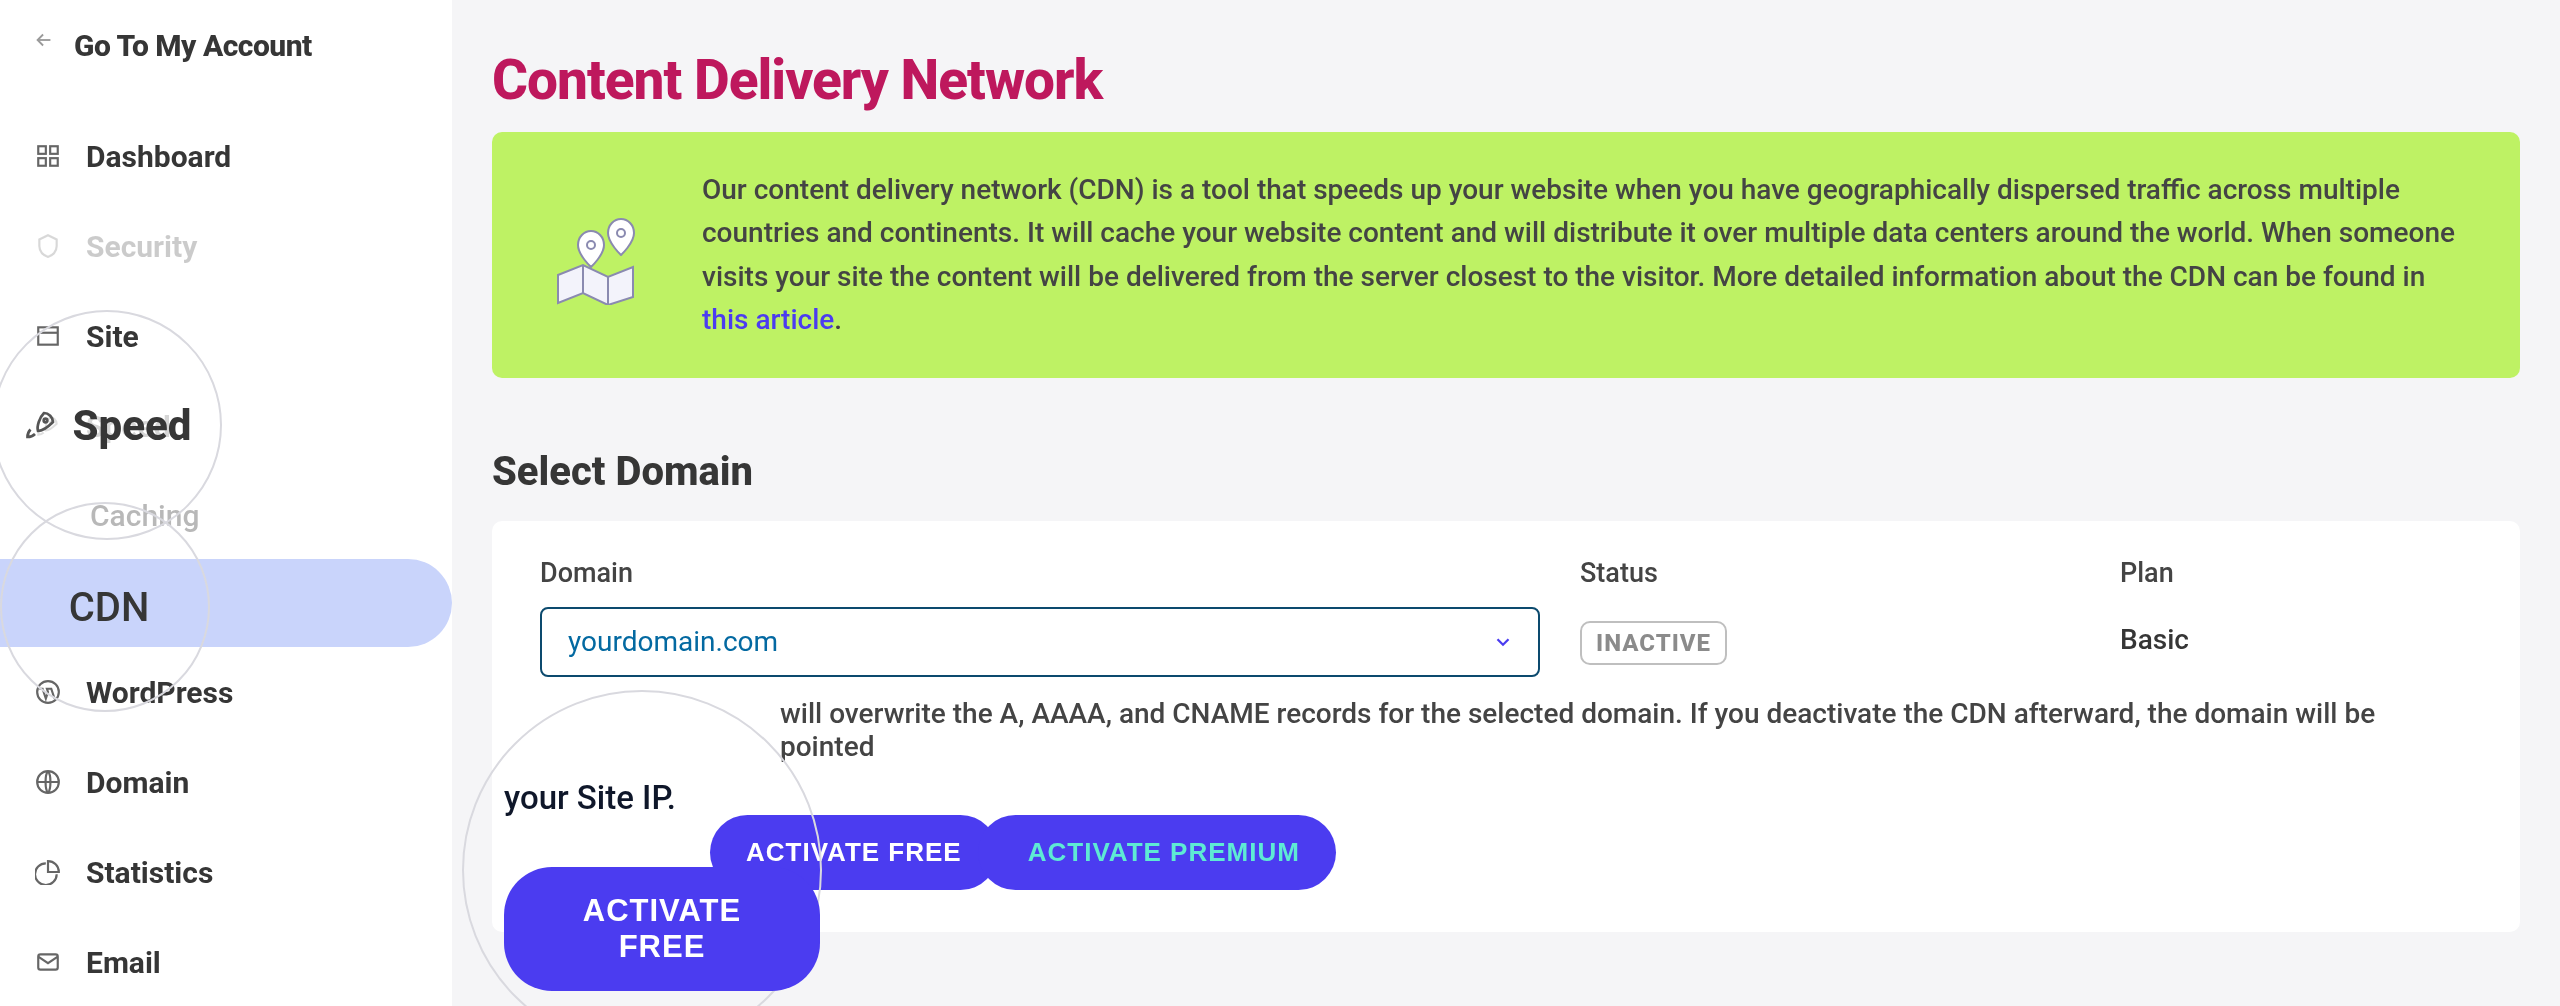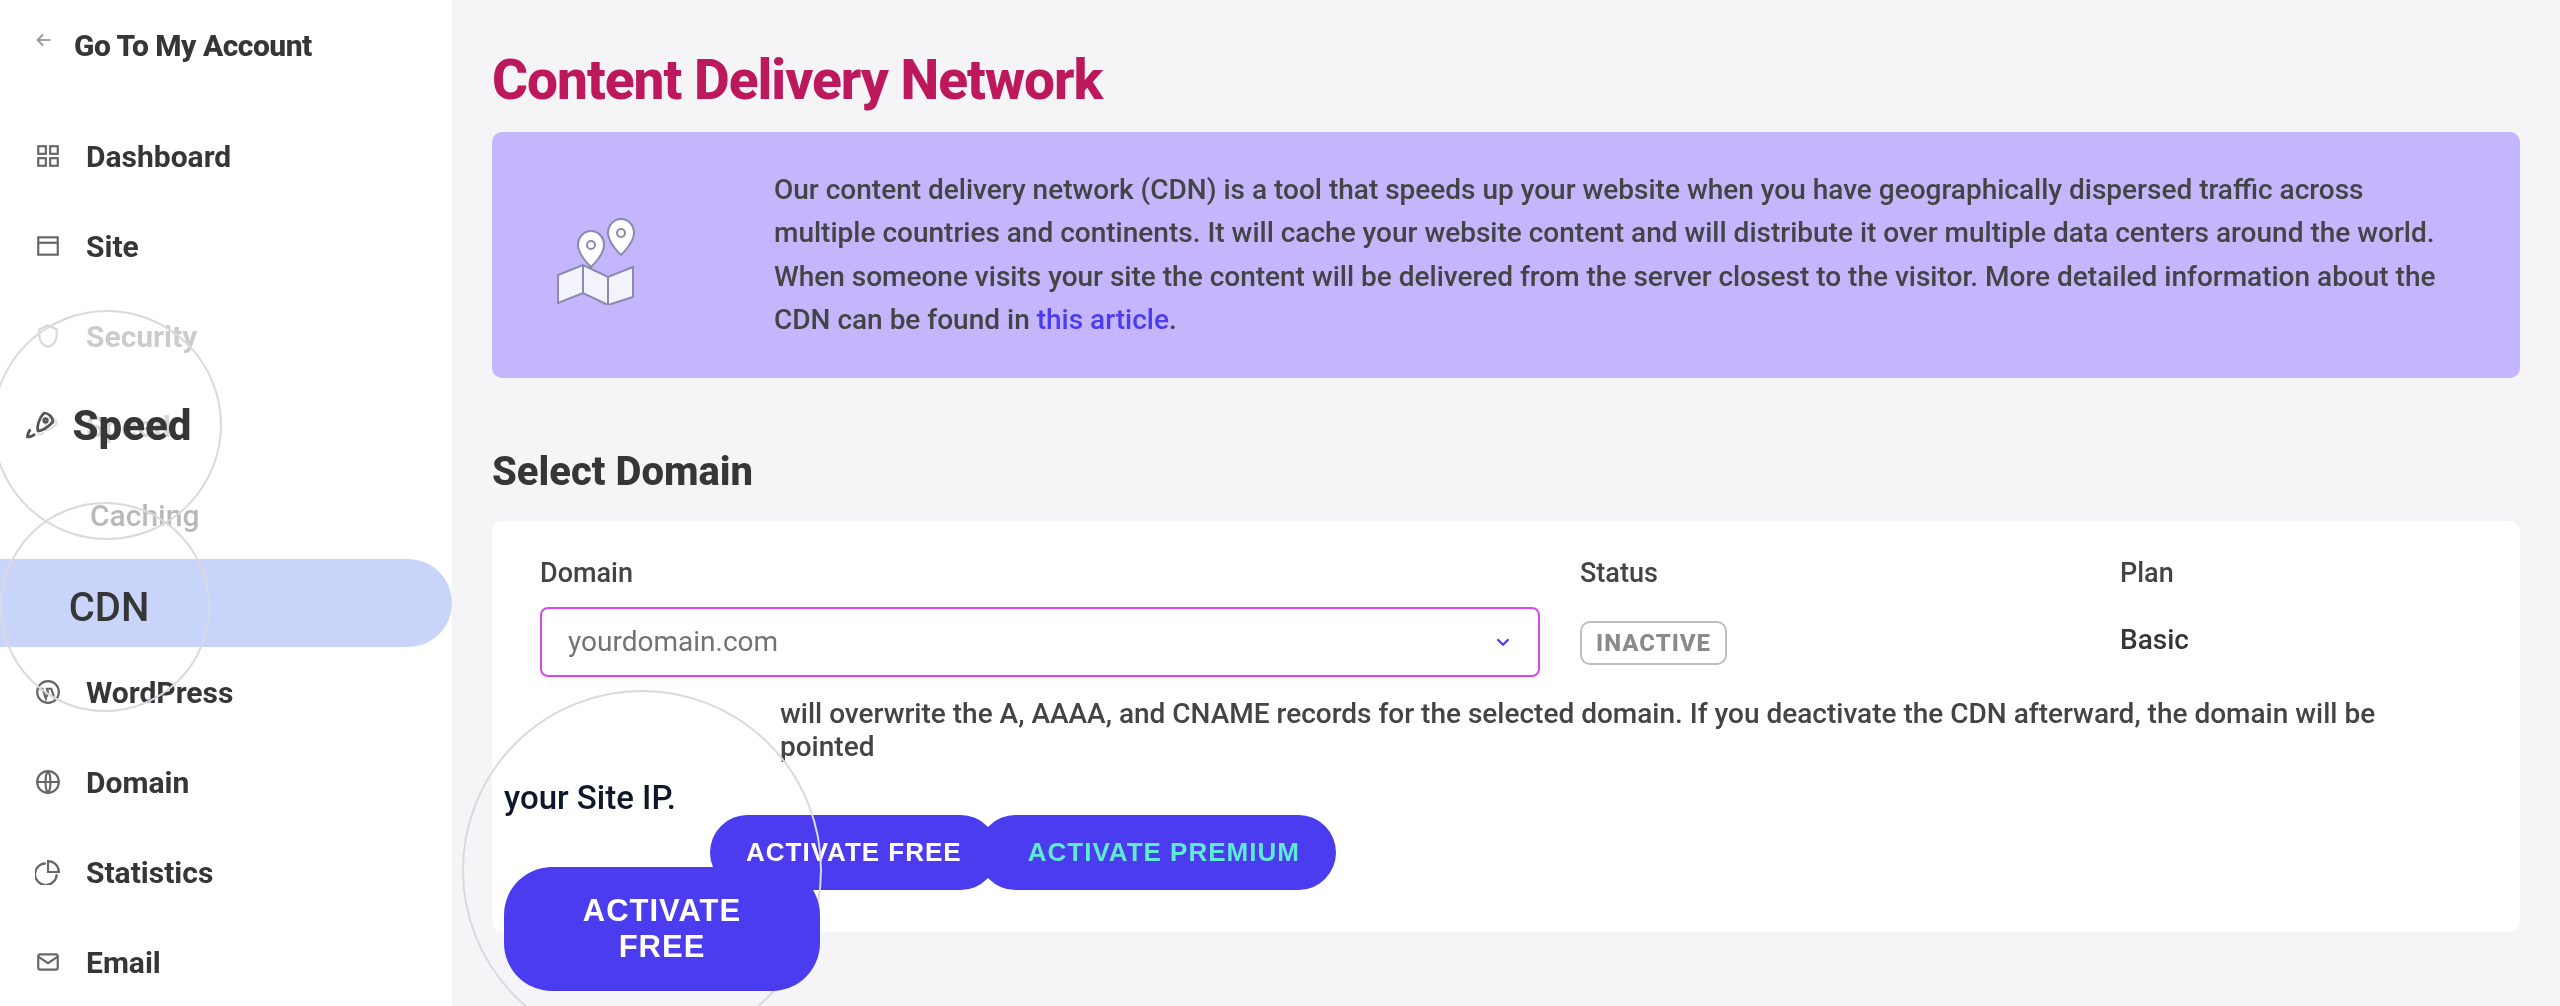--- a/index.html
+++ b/index.html
@@ -141,11 +141,11 @@
     margin-bottom:20px;
   }
   .intro-card{
-    background:#c4b5fd;
+    background:#bef264;
     border-radius:10px;
     padding:36px 60px 36px 56px;
     display:flex;
-    gap:116px;
+    gap:44px;
     align-items:center;
   }
   .intro-card .map-ill{

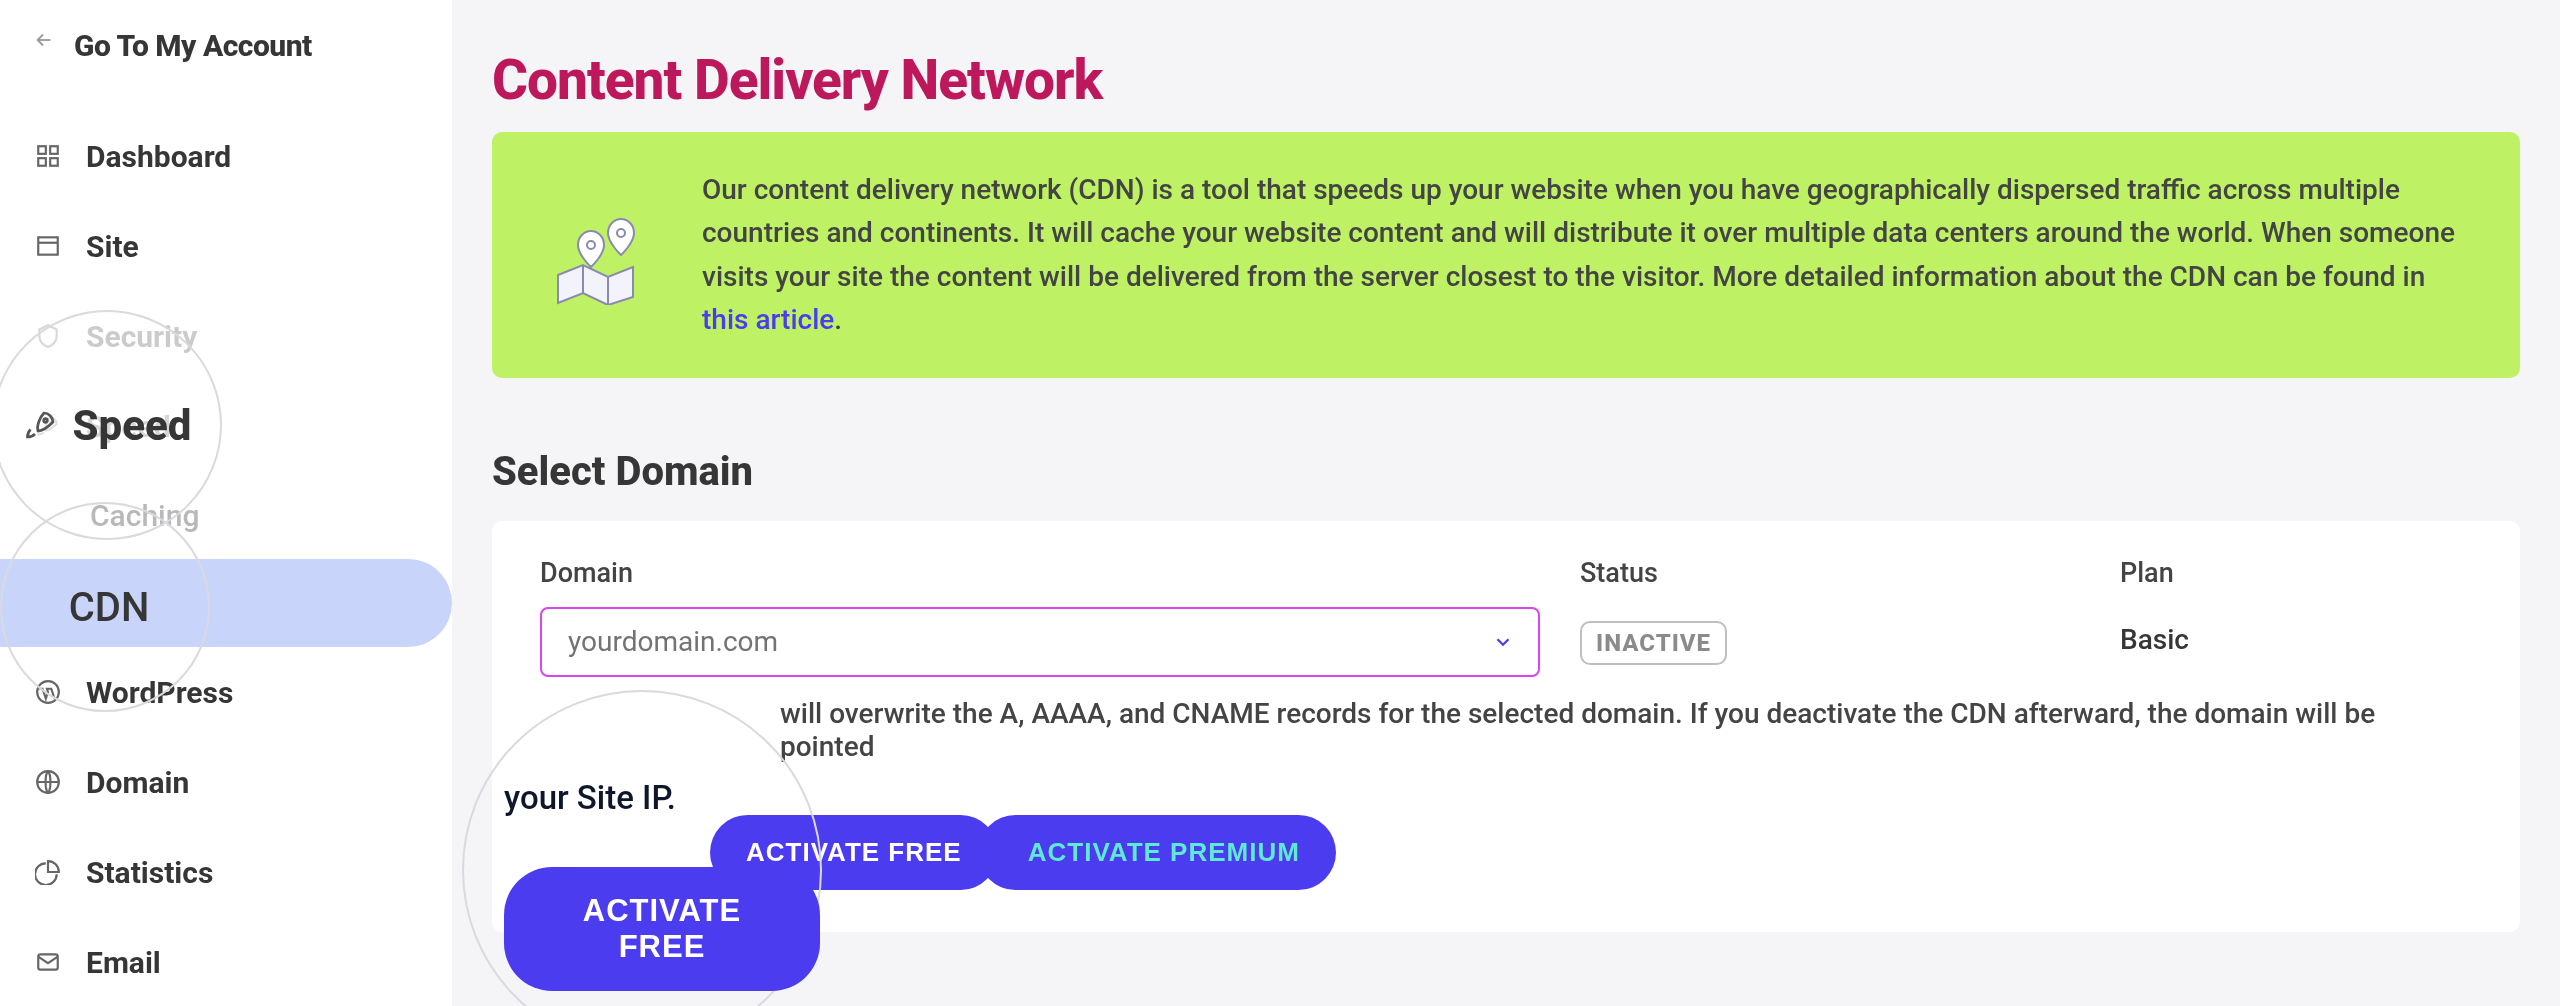--- a/index.html
+++ b/index.html
@@ -274,6 +274,15 @@
     <span>Dashboard</span>
   </div>
 
+  <div class="nav-item" style="opacity:.25">
+    <span class="nav-icon">
+      <svg width="26" height="26" viewBox="0 0 24 24" fill="none" stroke="currentColor" stroke-width="2">
+          <path d="M12 2l8 4v6c0 5-3.5 9-8 10-4.5-1-8-5-8-10V6l8-4z"></path>
+        </svg>
+    </span>
+    <span>Security</span>
+  </div>
+
   <div class="nav-item">
     <span class="nav-icon">
       <svg width="26" height="26" viewBox="0 0 24 24" fill="none" stroke="currentColor" stroke-width="2">
@@ -282,15 +291,6 @@
         </svg>
     </span>
     <span>Site</span>
-  </div>
-
-  <div class="nav-item" style="opacity:.25">
-    <span class="nav-icon">
-      <svg width="26" height="26" viewBox="0 0 24 24" fill="none" stroke="currentColor" stroke-width="2">
-          <path d="M12 2l8 4v6c0 5-3.5 9-8 10-4.5-1-8-5-8-10V6l8-4z"></path>
-        </svg>
-    </span>
-    <span>Security</span>
   </div>
 
   <div class="nav-item" style="opacity:.2">

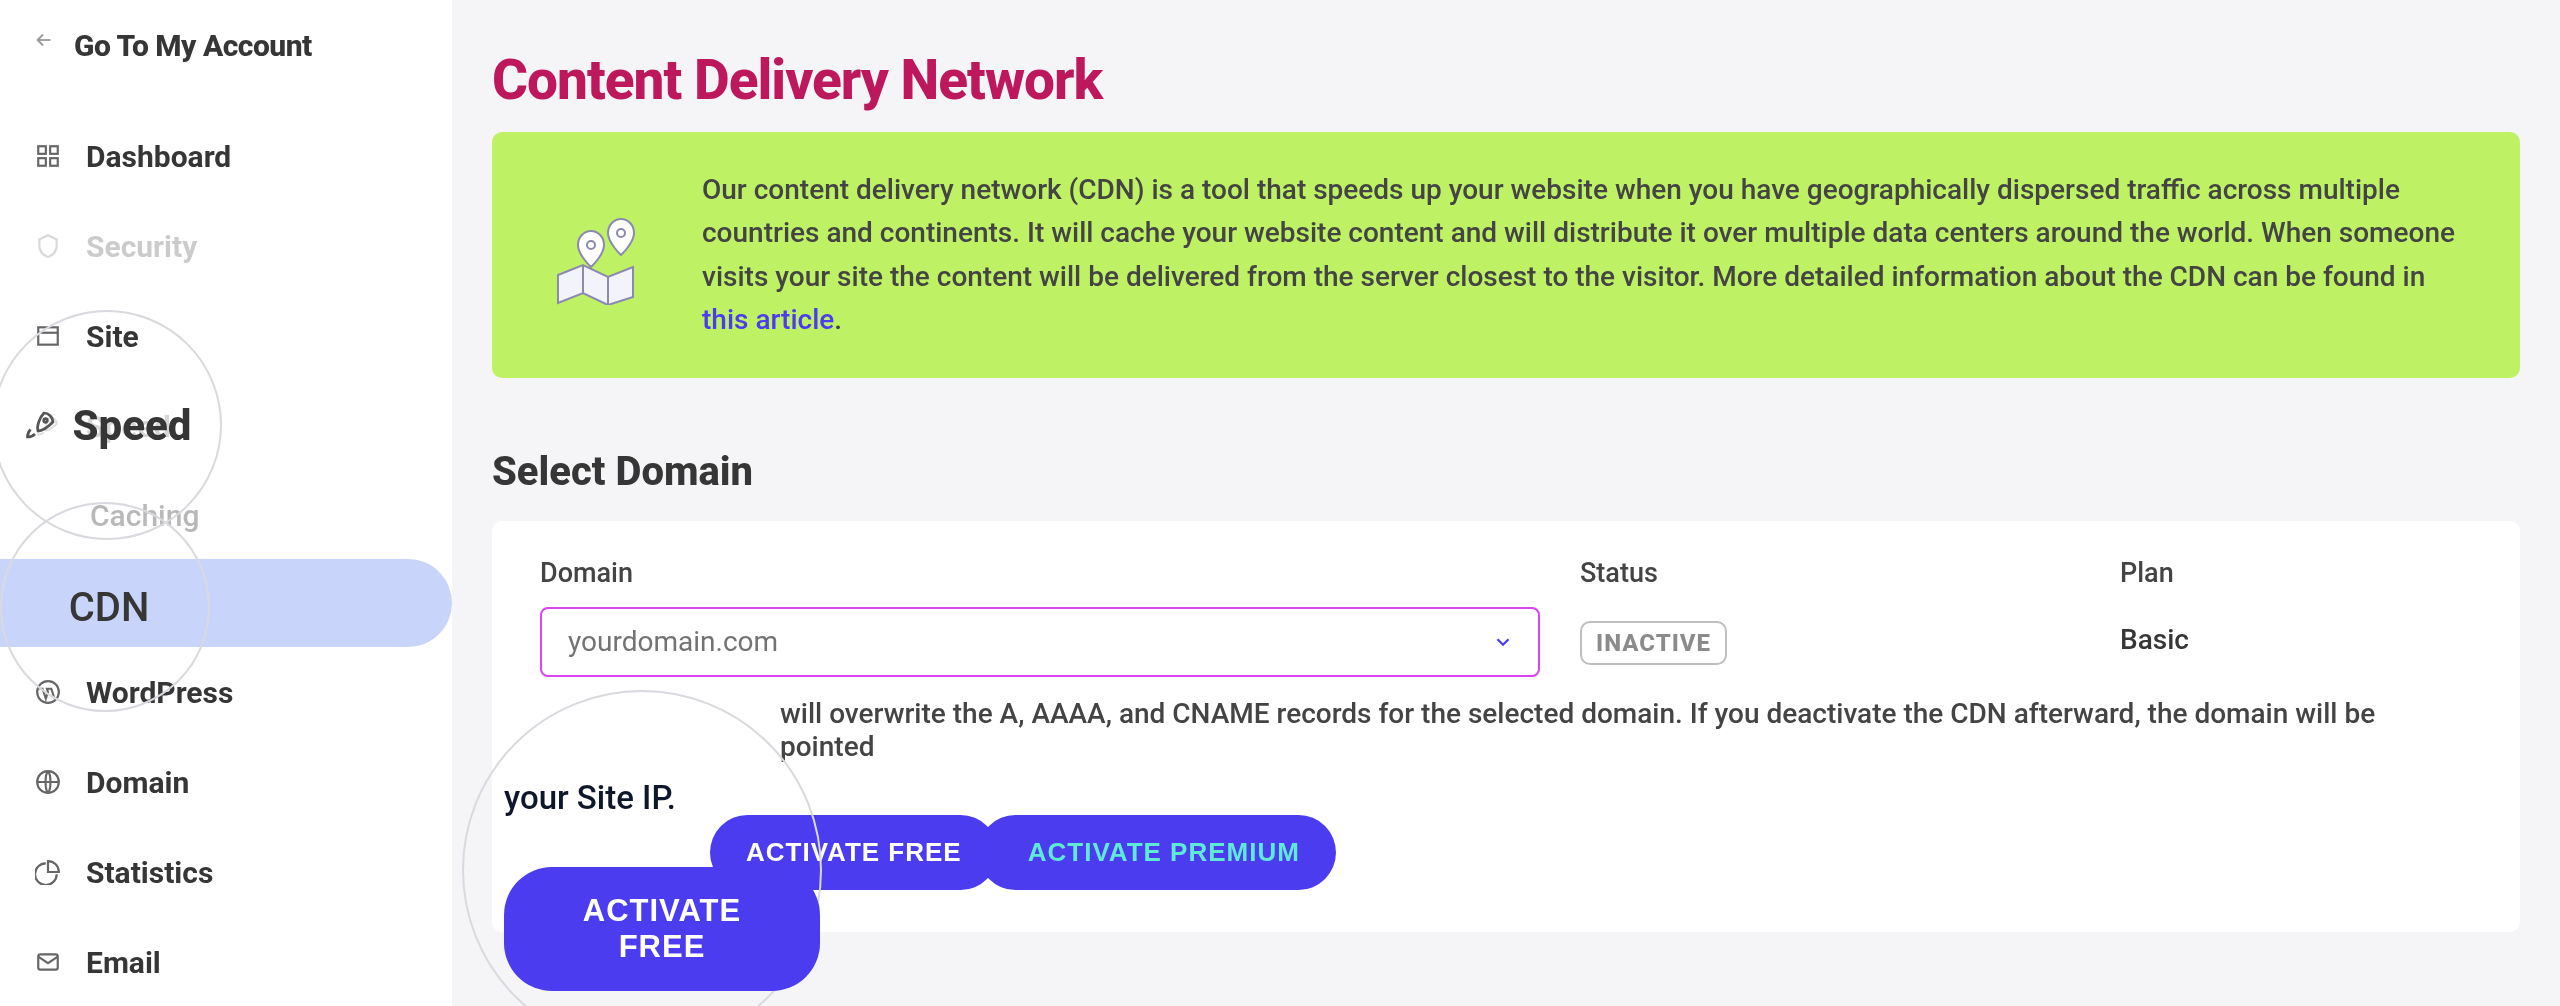--- a/index.html
+++ b/index.html
@@ -192,13 +192,13 @@
   }
   .domain-select{
     position:relative;
-    border:2px solid #d946ef;
+    border:2px solid #0c4a6e;
     border-radius:8px;
     height:70px;
     display:flex;align-items:center;
     padding:0 26px;
     font-size:28px;
-    color:#737373;
+    color:#0369a1;
     cursor:pointer;
   }
   .domain-select .chev{

